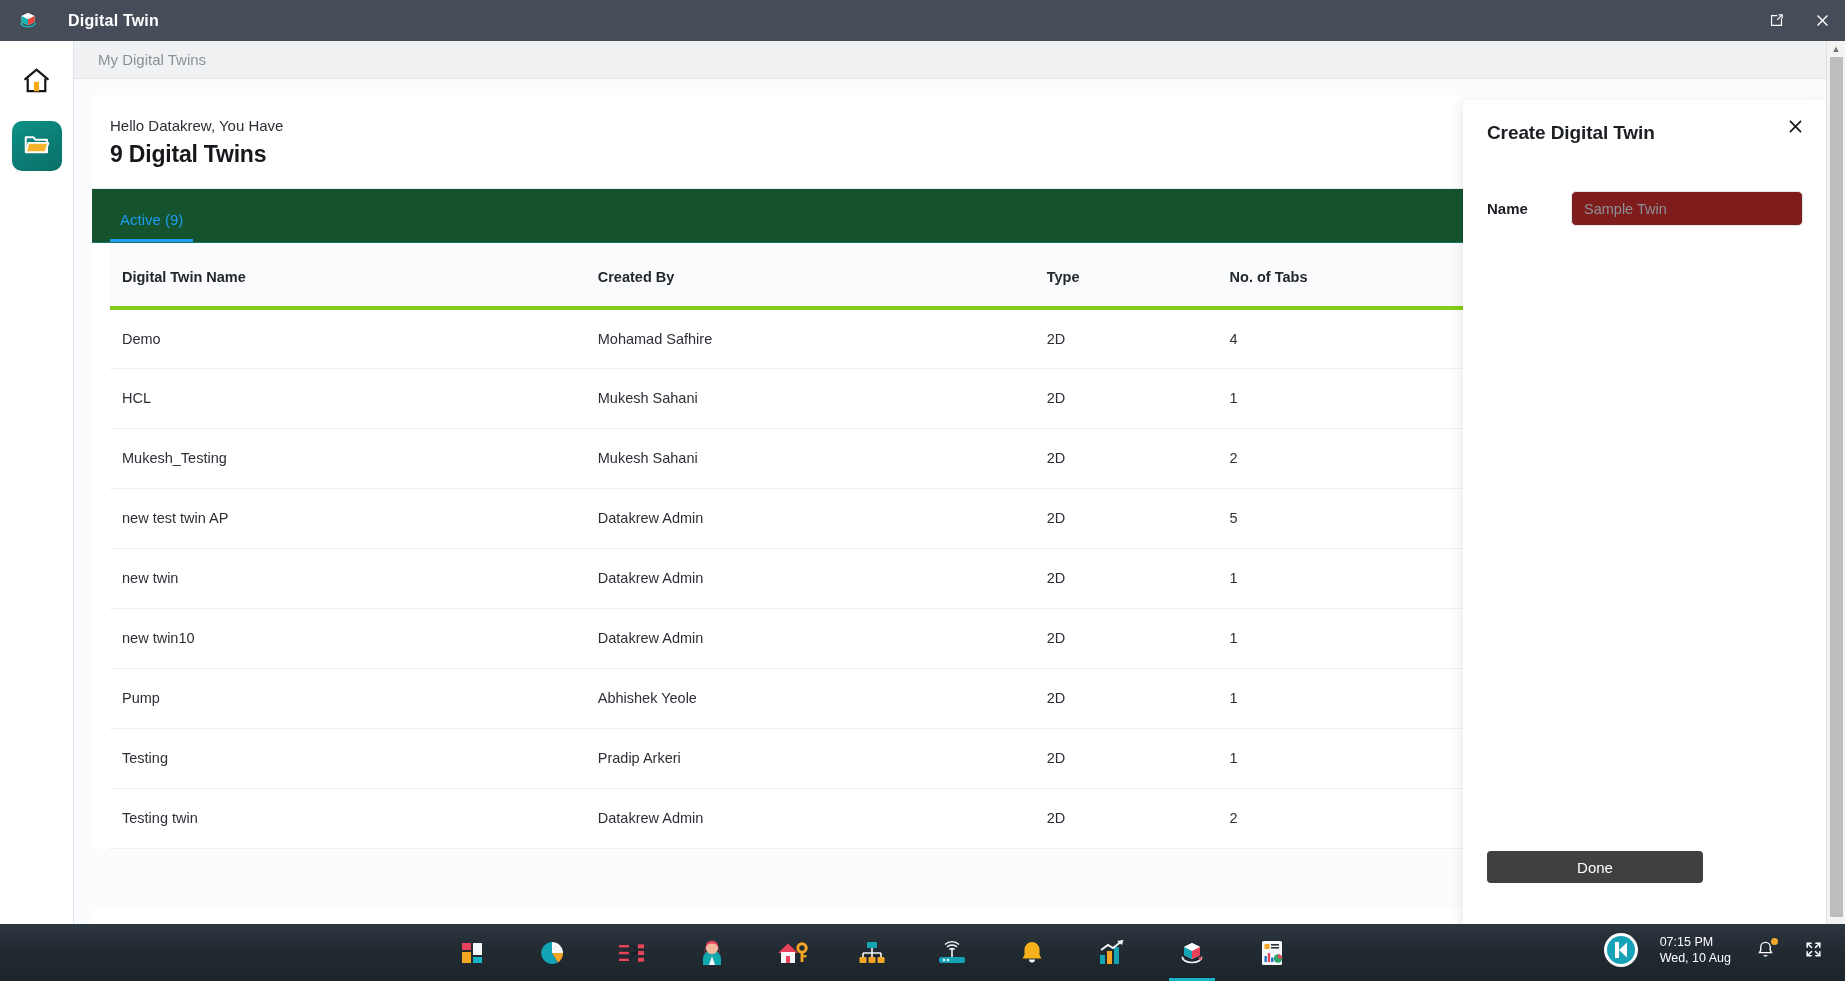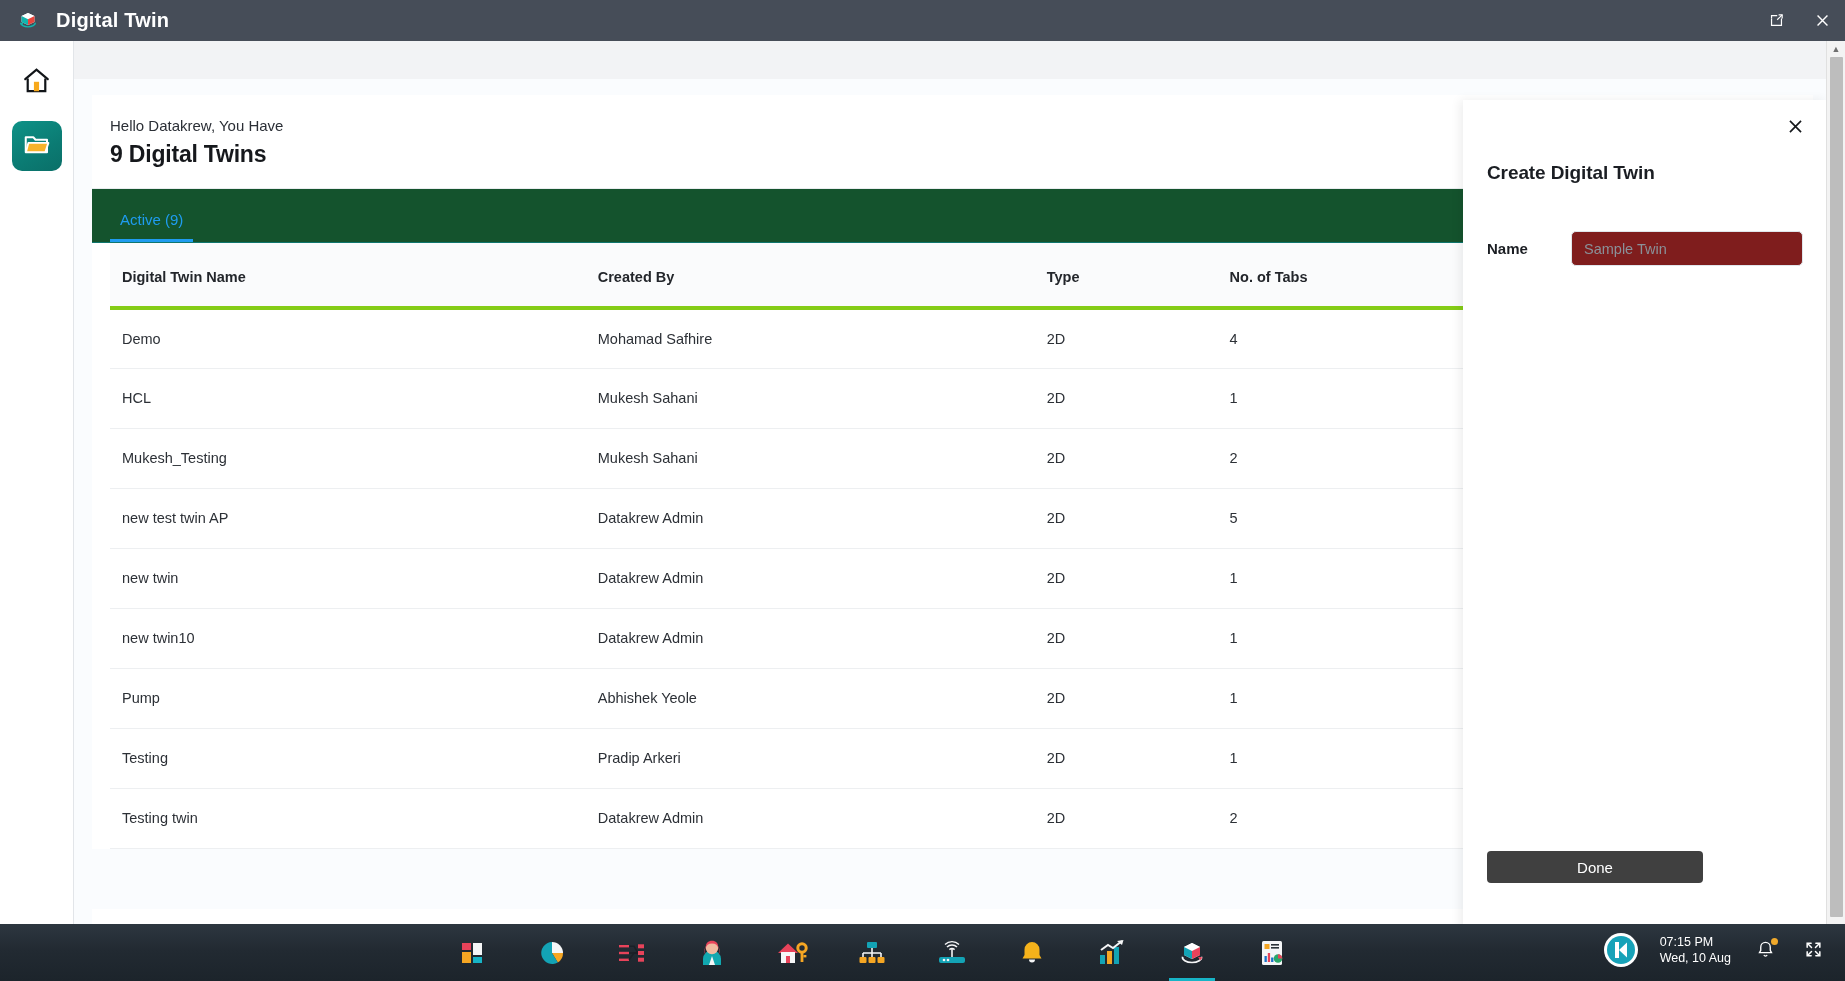--- a/index.html
+++ b/index.html
@@ -19,7 +19,7 @@
     color: #ffffff;
   }
   .titlebar-icon { margin-left: 16px; width: 24px; height: 24px; display: flex; align-items: center; justify-content: center; }
-  .titlebar-title { margin-left: 16px; font-size: 20px; font-weight: 600; letter-spacing: .2px; }
+  .titlebar-title { margin-left: 28px; font-size: 16px; font-weight: 600; letter-spacing: .2px; }
   .titlebar-spacer { flex: 1; }
   .win-btn {
     width: 46px; height: 41px;

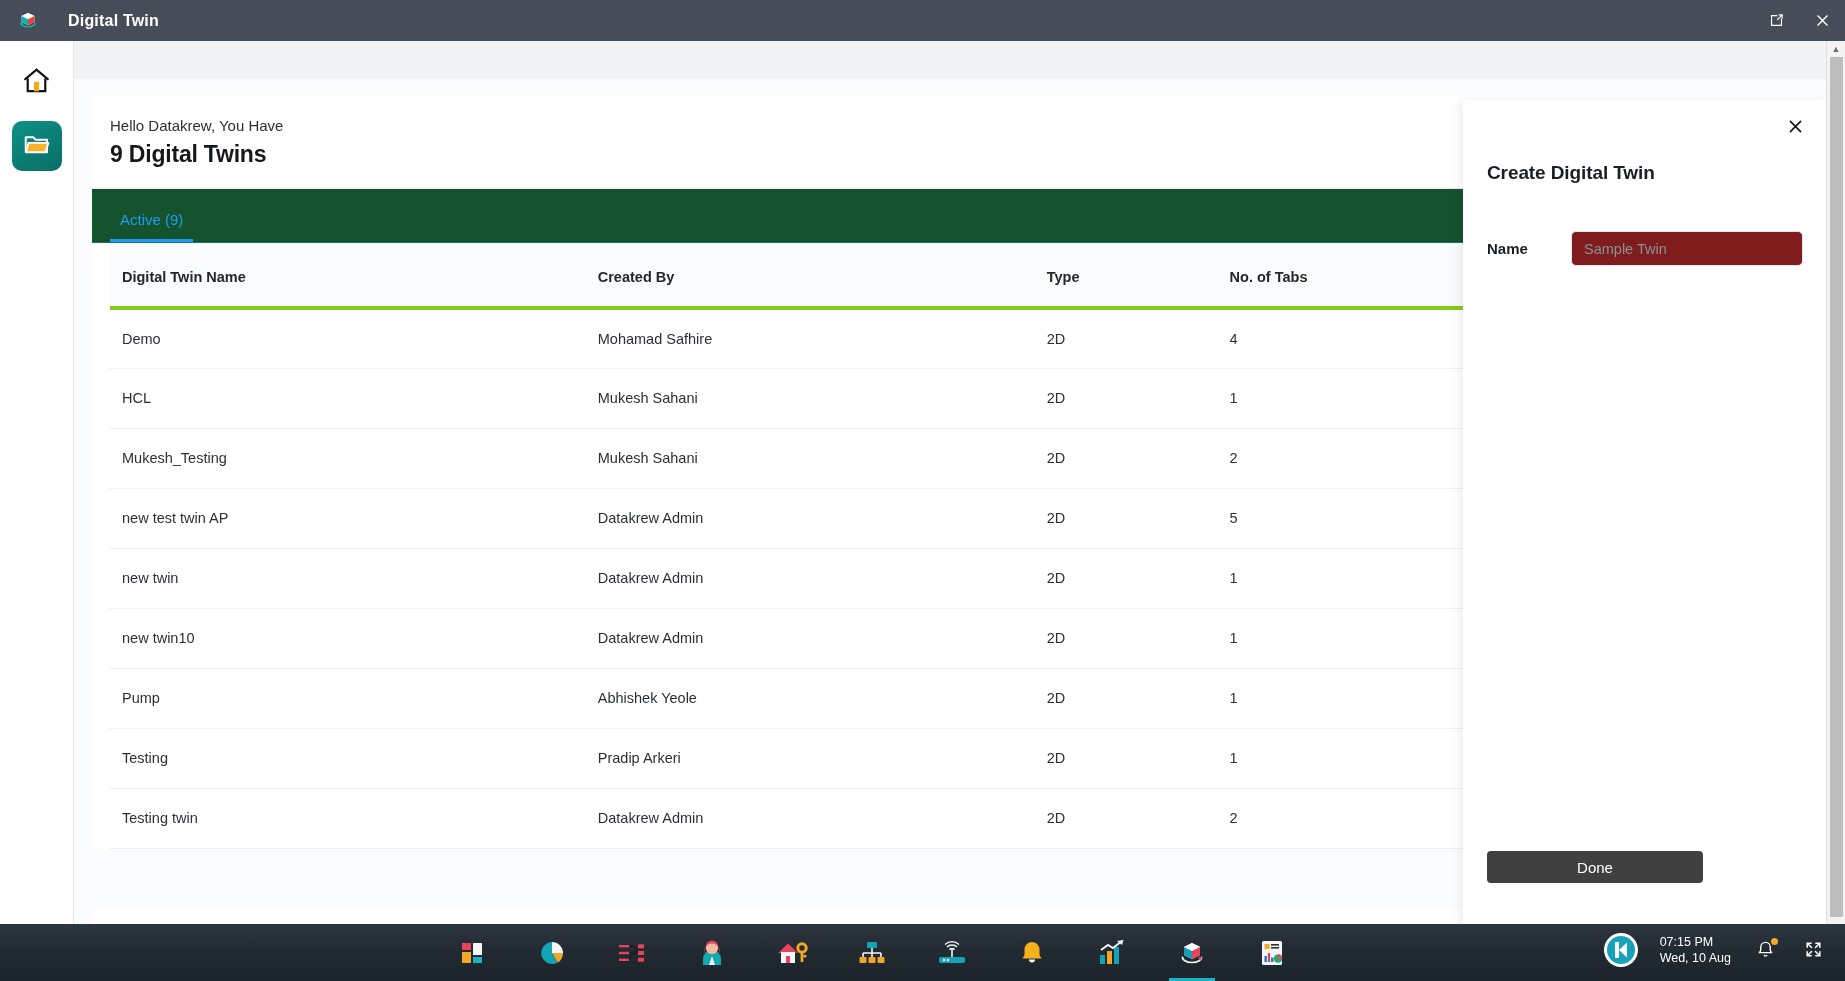--- a/index.html
+++ b/index.html
@@ -302,6 +302,9 @@
 
 <div class="app">
 
+  <div class="breadcrumb">
+    <span>My Digital Twins</span>
+  </div>
 
   <div class="content">
 

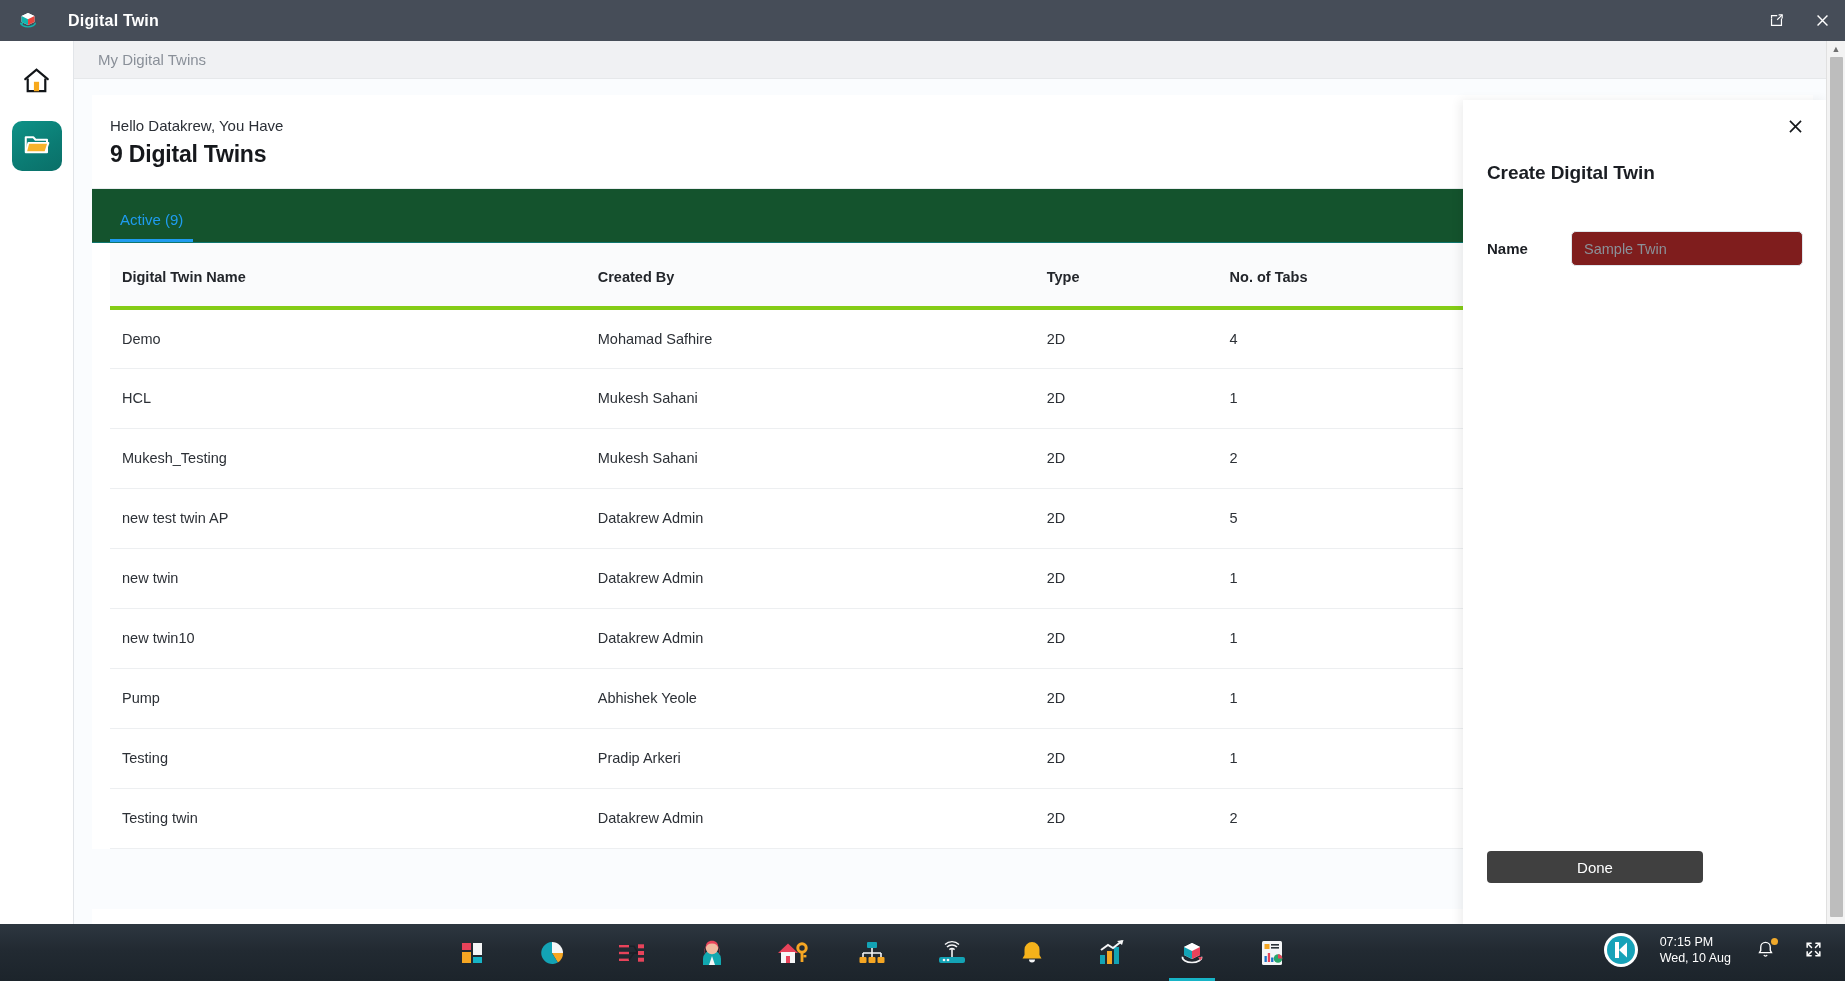--- a/index.html
+++ b/index.html
@@ -172,7 +172,7 @@
     display: flex; align-items: center; justify-content: center;
   }
   .drawer-title {
-    margin-top: 62px;
+    margin-top: 22px;
     font-size: 19px; font-weight: 700; color: #1b1e23; letter-spacing: -.1px;
   }
   .field-row { display: flex; align-items: center; margin-top: 47px; }

